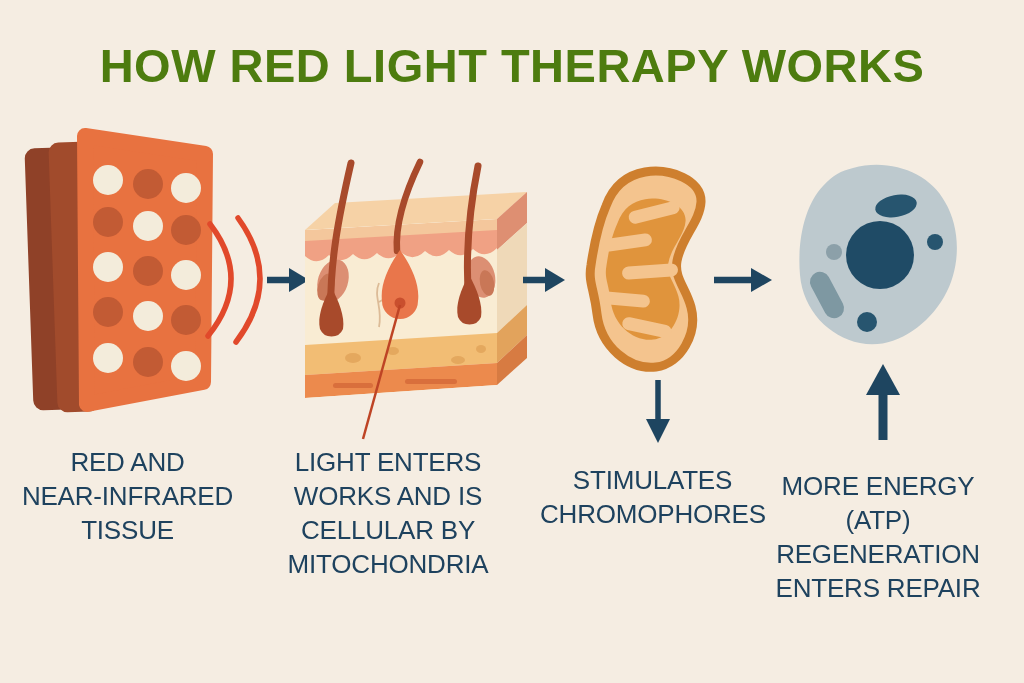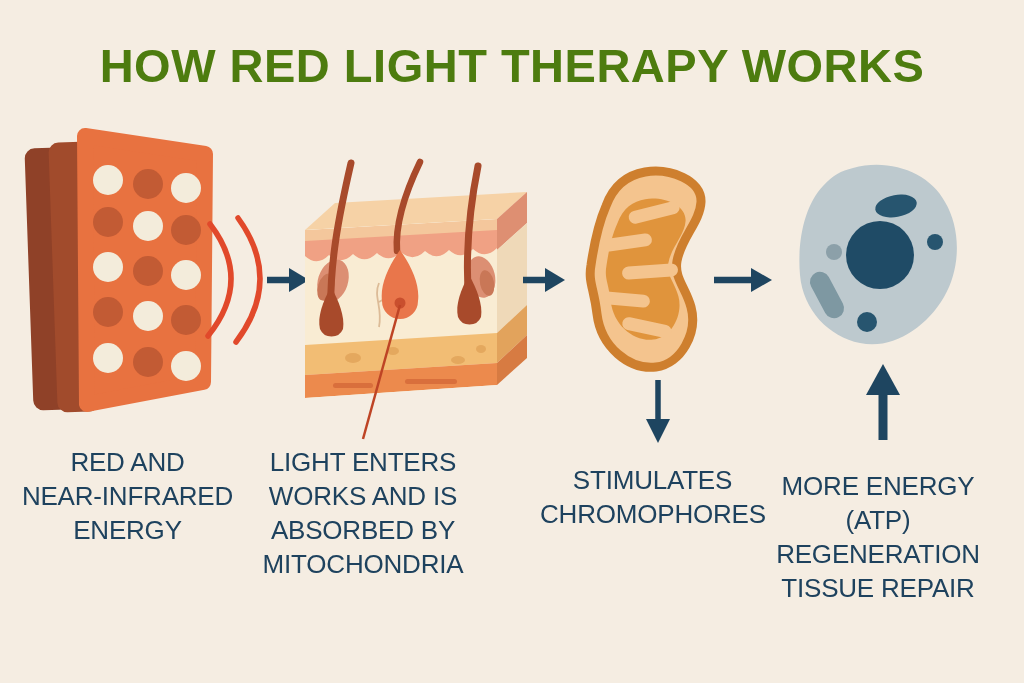--- a/index.html
+++ b/index.html
@@ -172,7 +172,7 @@
     <div>ENERGY</div>
   </div>
 
-  <div class="abs caption" style="left:238px;top:445px;width:250px;">
+  <div class="abs caption" style="left:263px;top:445px;width:250px;">
     <div>LIGHT ENTERS</div>
     <div>WORKS AND IS</div>
     <div>ABSORBED BY</div>

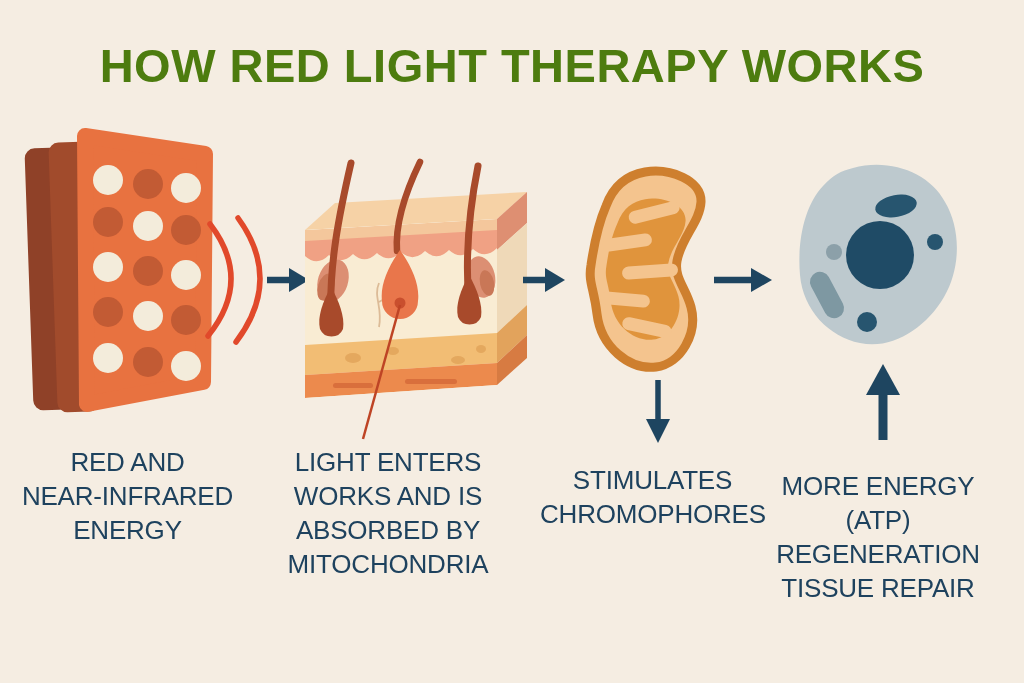--- a/index.html
+++ b/index.html
@@ -169,7 +169,7 @@
   <div class="abs caption" style="left:15px;top:445px;width:225px;">
     <div>RED AND</div>
     <div>NEAR-INFRARED</div>
-    <div>ENERGY</div>
+    <div>TISSUE</div>
   </div>
 
   <div class="abs caption" style="left:263px;top:445px;width:250px;">

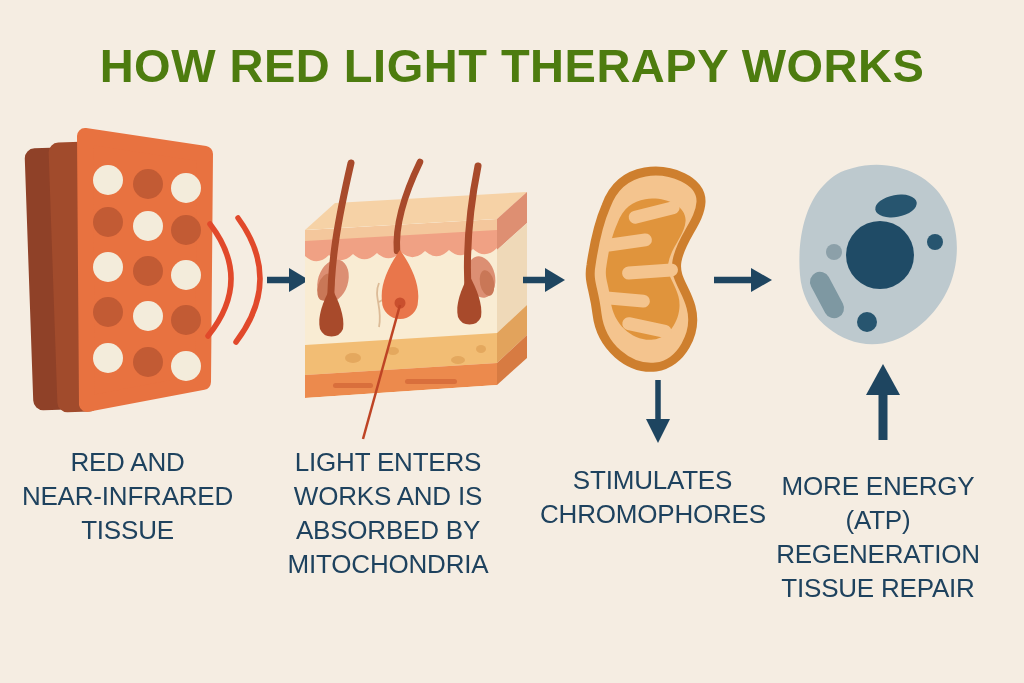--- a/index.html
+++ b/index.html
@@ -175,7 +175,7 @@
   <div class="abs caption" style="left:263px;top:445px;width:250px;">
     <div>LIGHT ENTERS</div>
     <div>WORKS AND IS</div>
-    <div>ABSORBED BY</div>
+    <div>CELLULAR BY</div>
     <div>MITOCHONDRIA</div>
   </div>
 

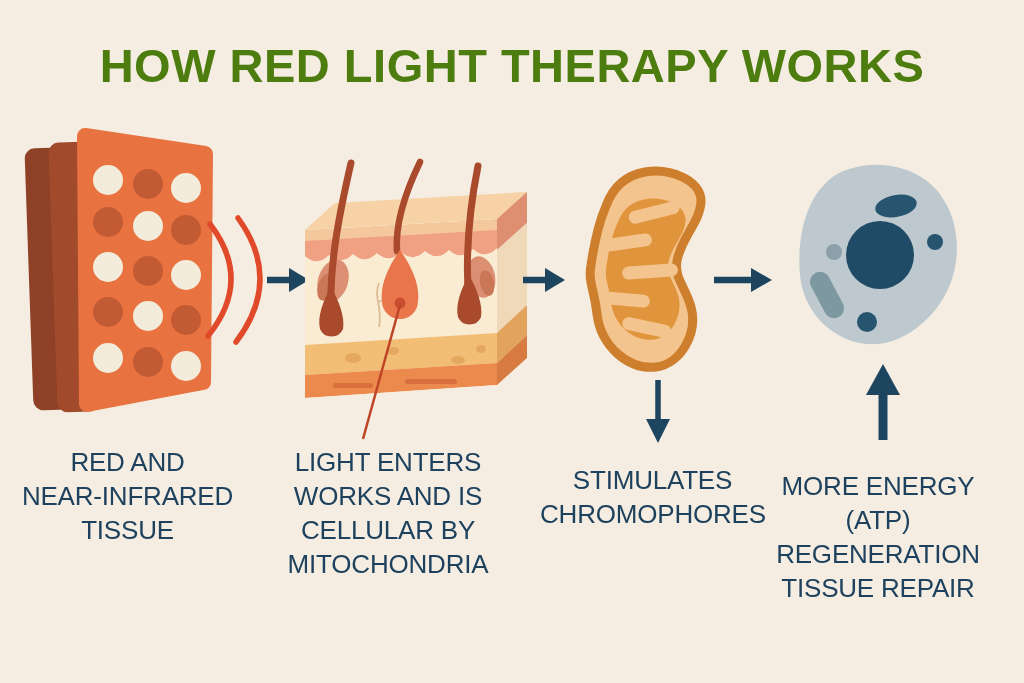--- a/index.html
+++ b/index.html
@@ -188,7 +188,7 @@
     <div>MORE ENERGY</div>
     <div>(ATP)</div>
     <div>REGENERATION</div>
-    <div>TISSUE REPAIR</div>
+    <div>ENTERS REPAIR</div>
   </div>
 
 </div>

